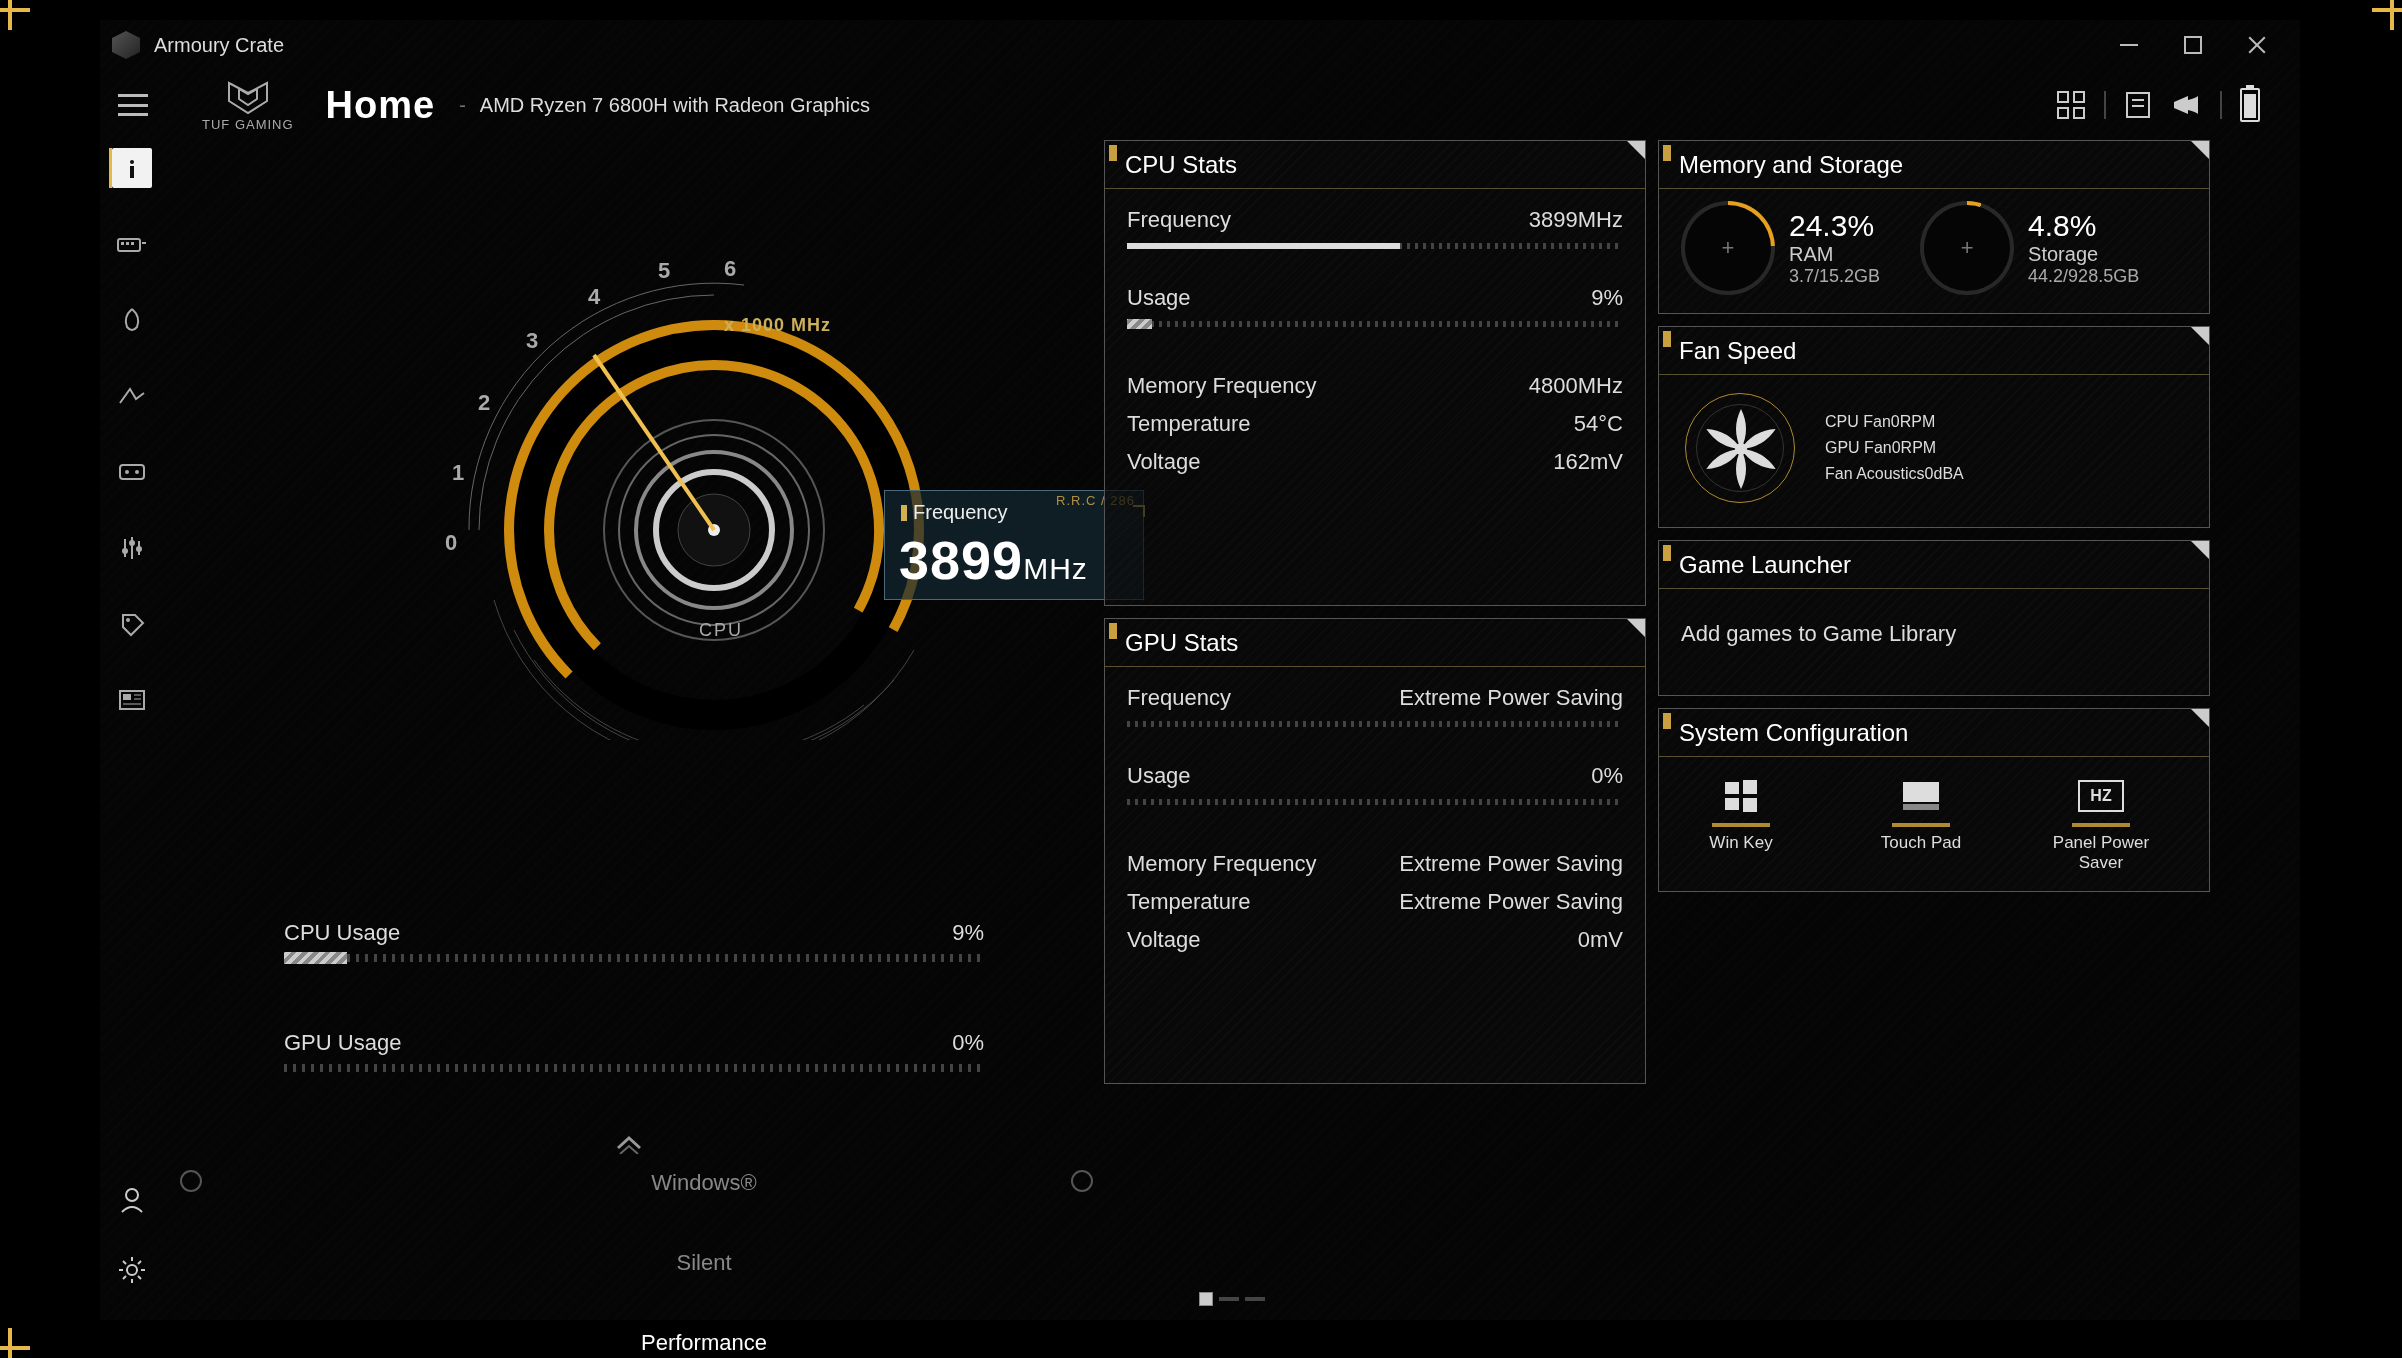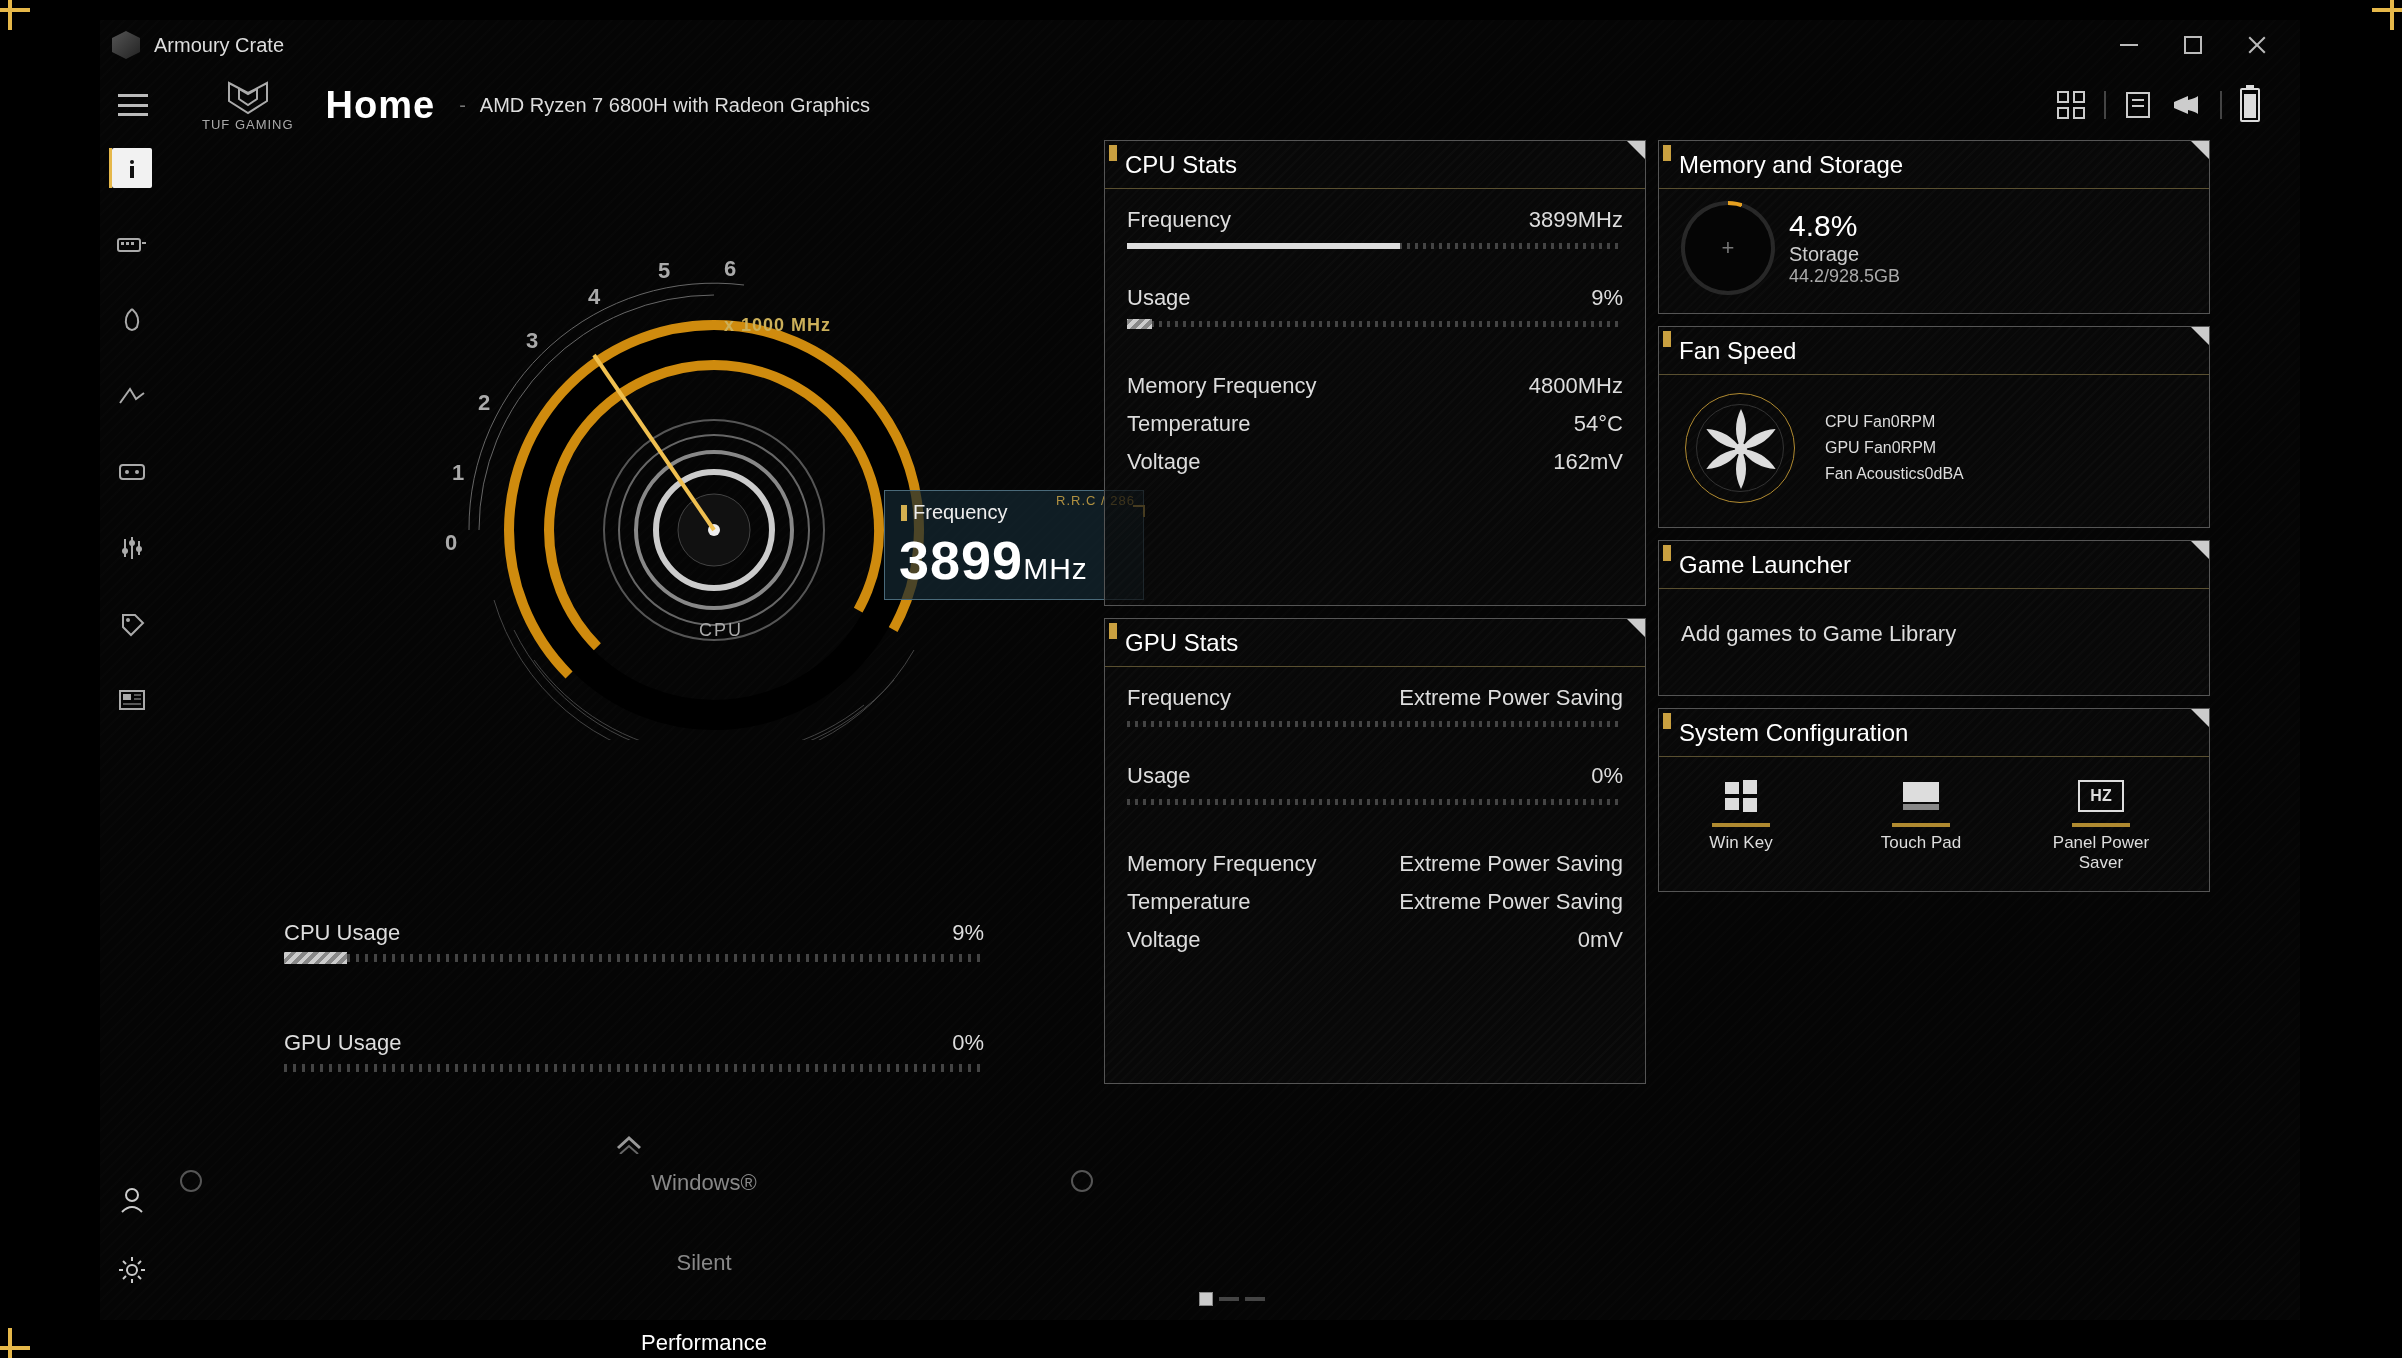--- a/index.html
+++ b/index.html
@@ -429,6 +429,14 @@
             </div>
           <div class="pbody col2">
             <div class="memcol">
+              <div class="dialsm"></div>
+              <div class="memtext">
+                <div class="pct">24.3%</div>
+                <div class="lbl">RAM</div>
+                <div class="sub">3.7/15.2GB</div>
+              </div>
+            </div>
+            <div class="memcol">
               <div class="dialsm d2"></div>
               <div class="memtext">
                 <div class="pct">4.8%</div>

